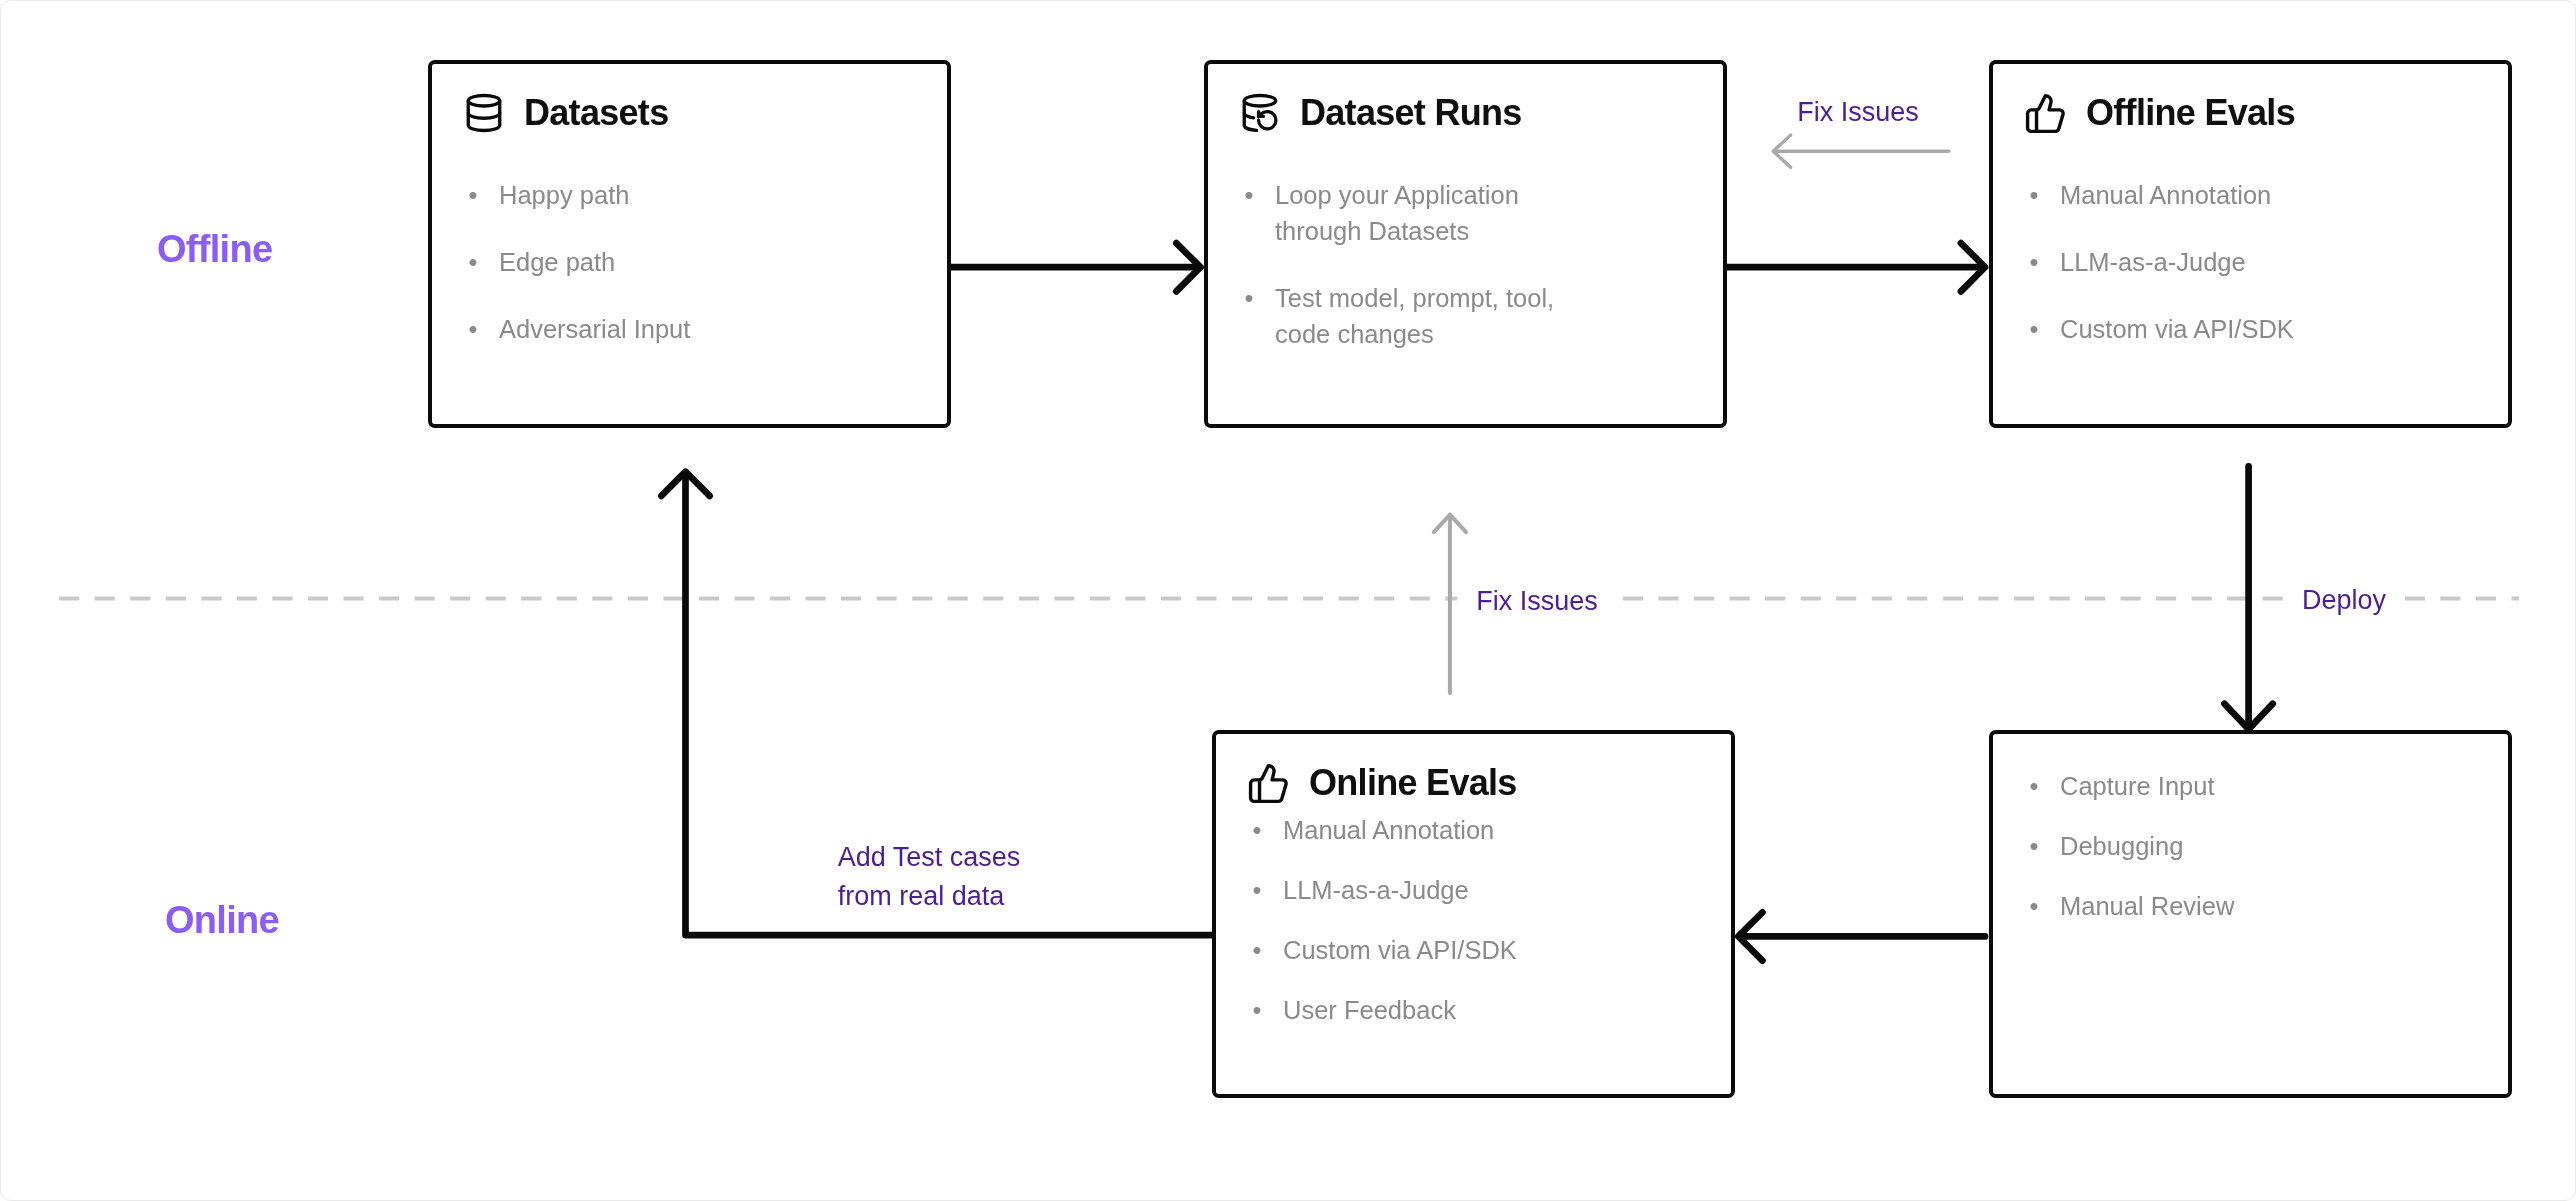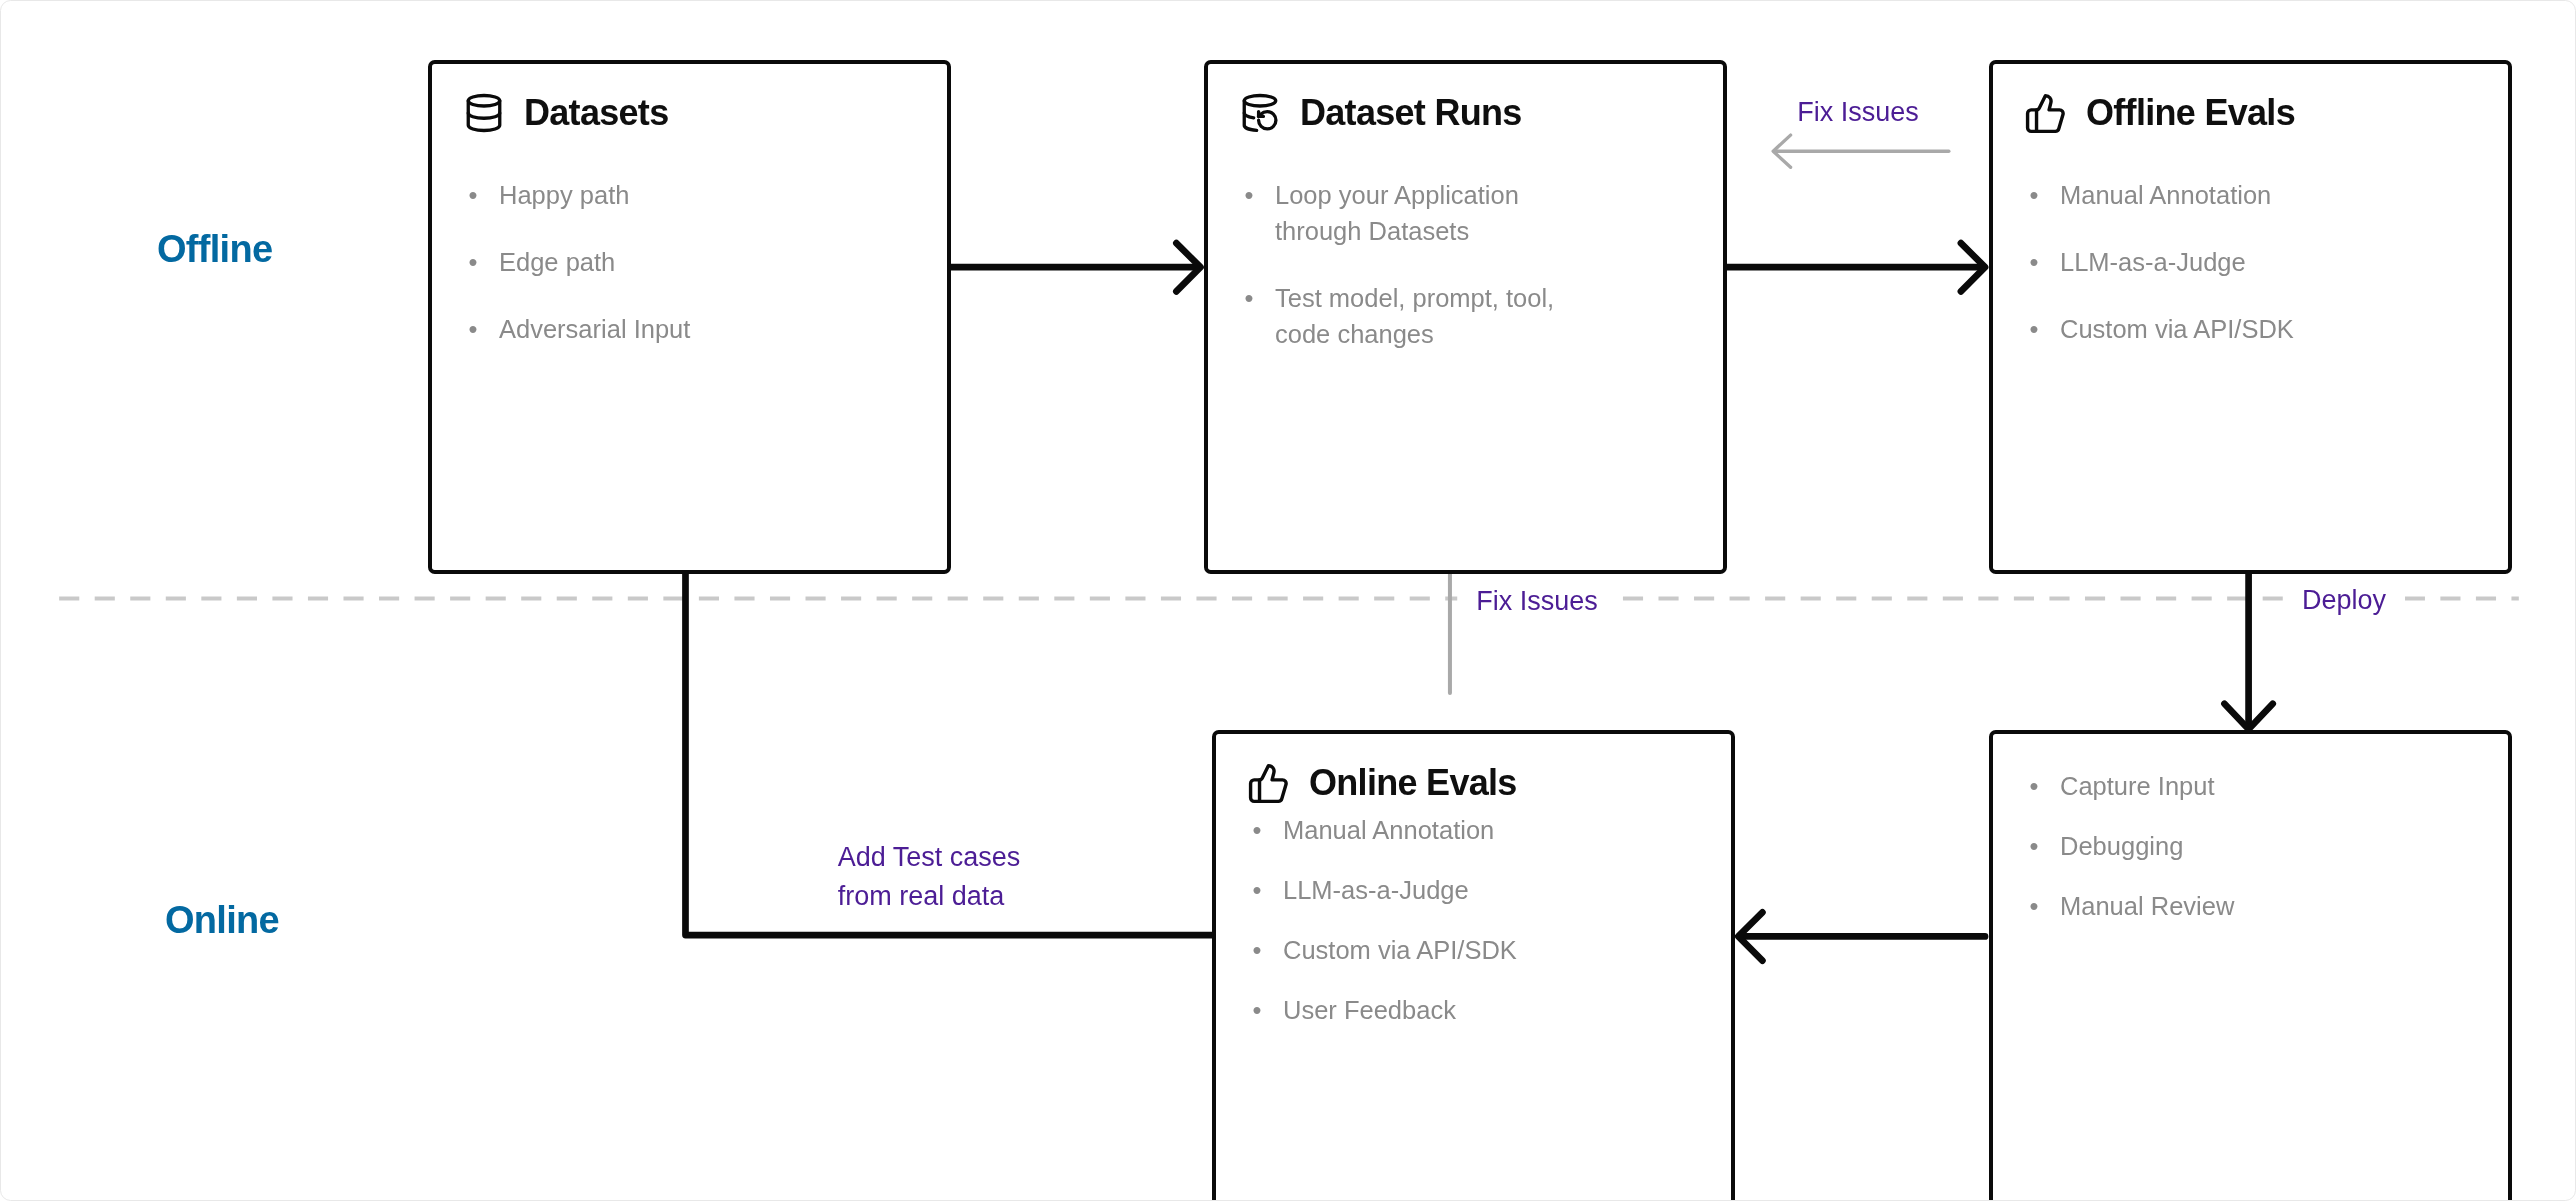--- a/index.html
+++ b/index.html
@@ -19,7 +19,7 @@
   
   .box{
     position:absolute;
-    width:523px;height:514px;
+    width:523px;height:368px;
     background:#ffffff;
     border:4.7px solid #0a0a0a;
     border-radius:6.7px;

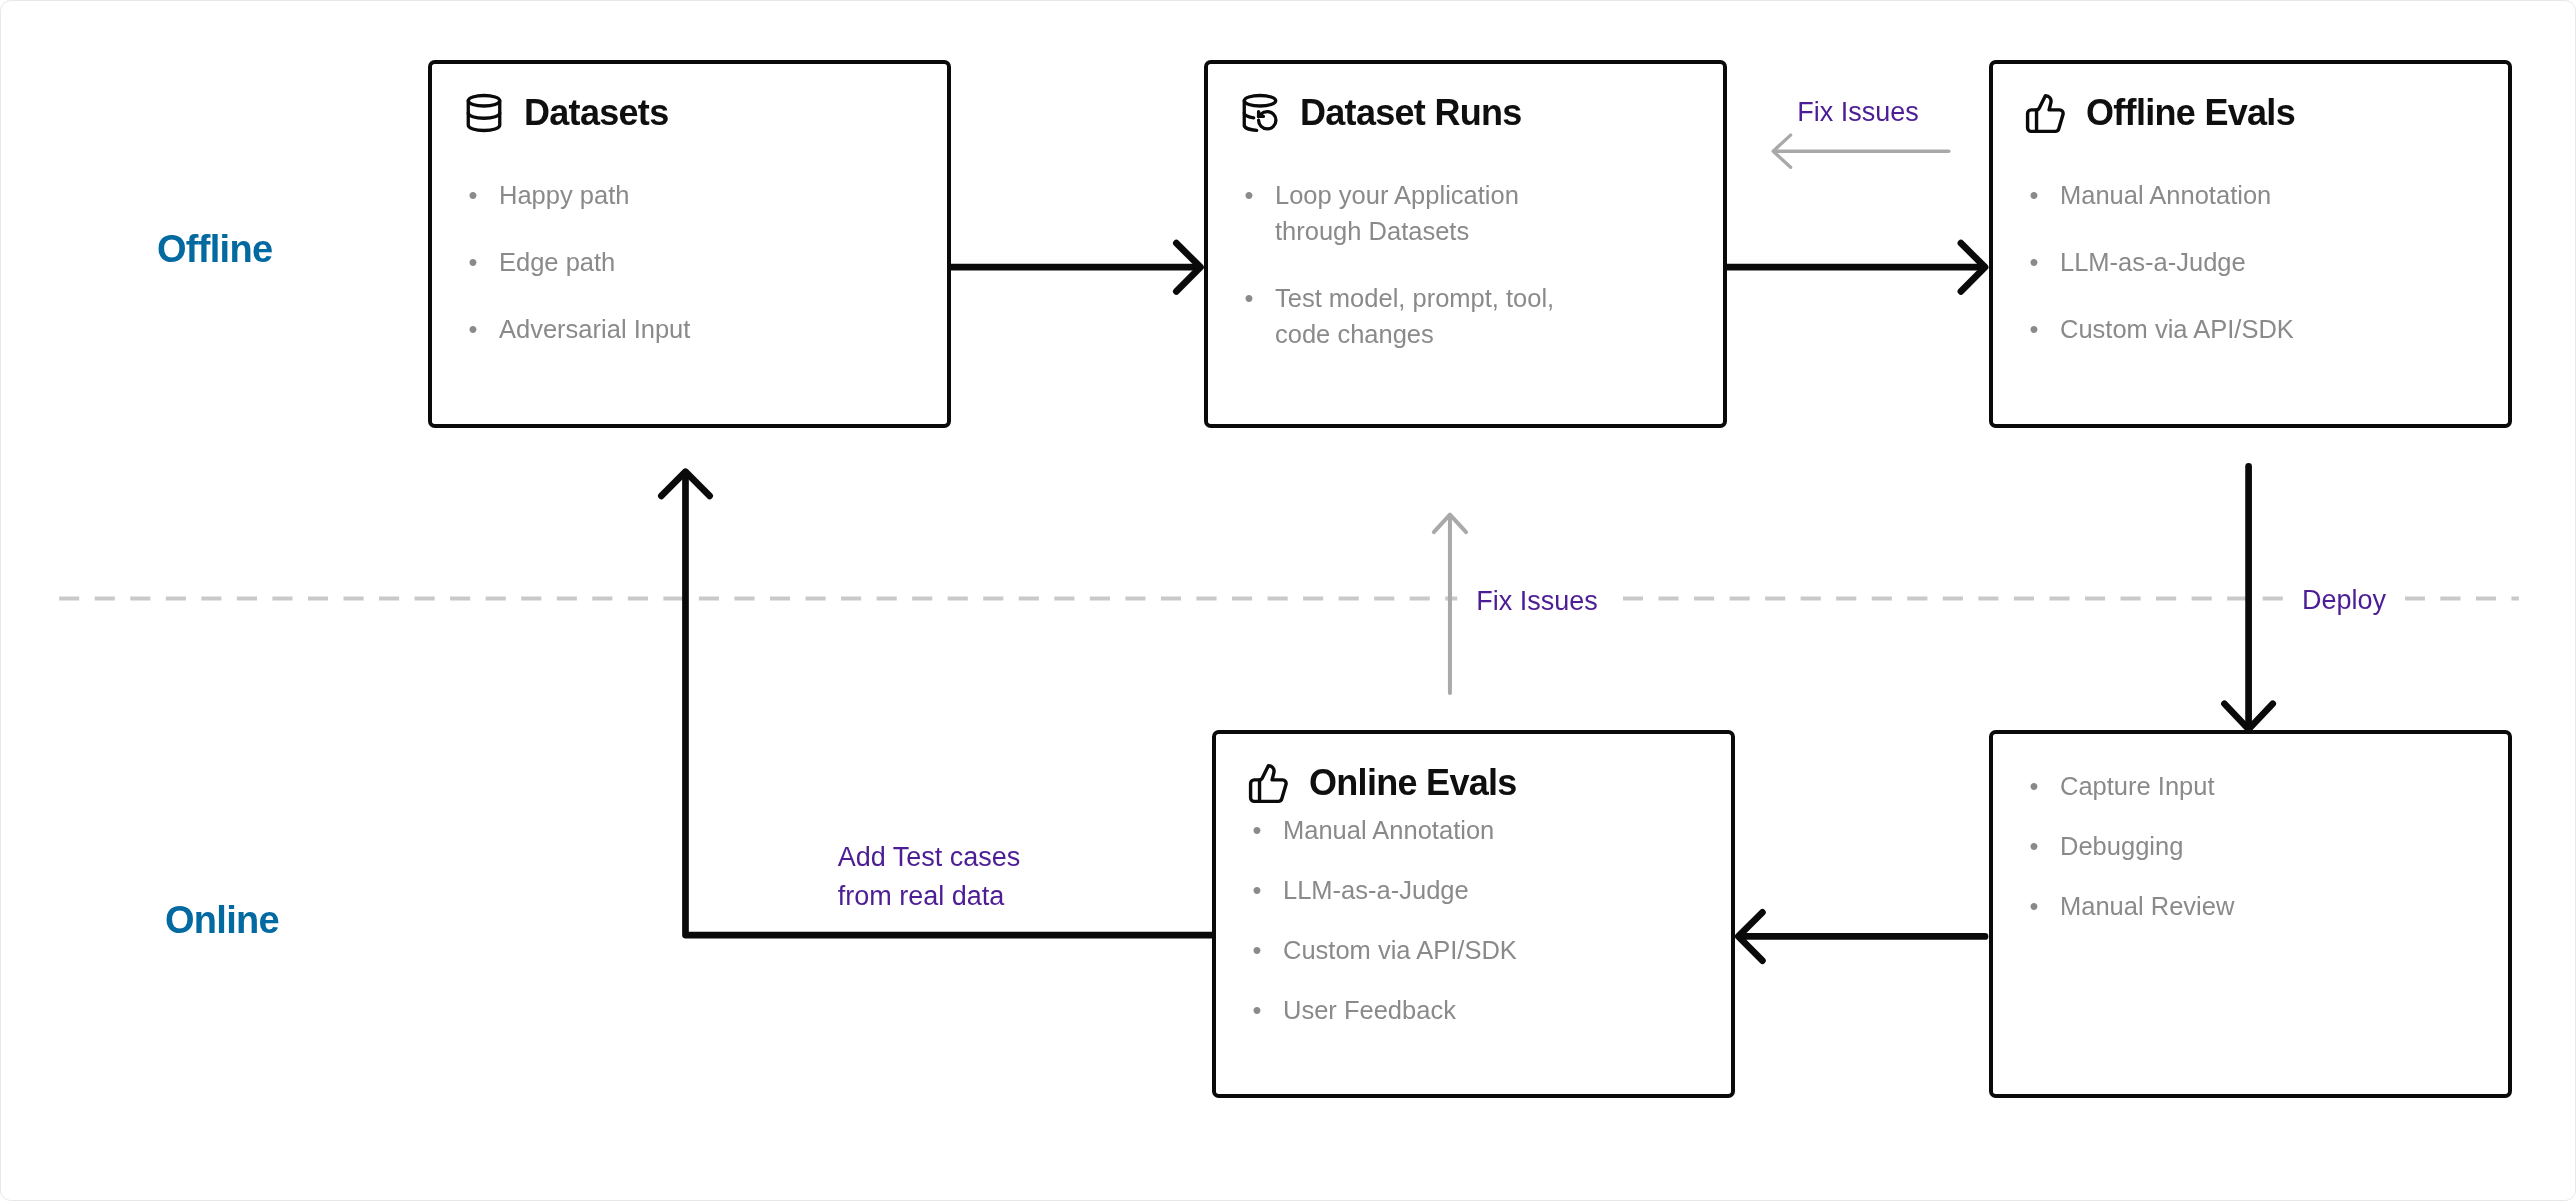--- a/index.html
+++ b/index.html
@@ -44,7 +44,7 @@
   
   .section-label{
     position:absolute;z-index:3;
-    font-size:38px;font-weight:700;color:#0369a1;
+    font-size:38px;font-weight:700;color:#8b5cf6;
     letter-spacing:-0.7px;
   }
 

